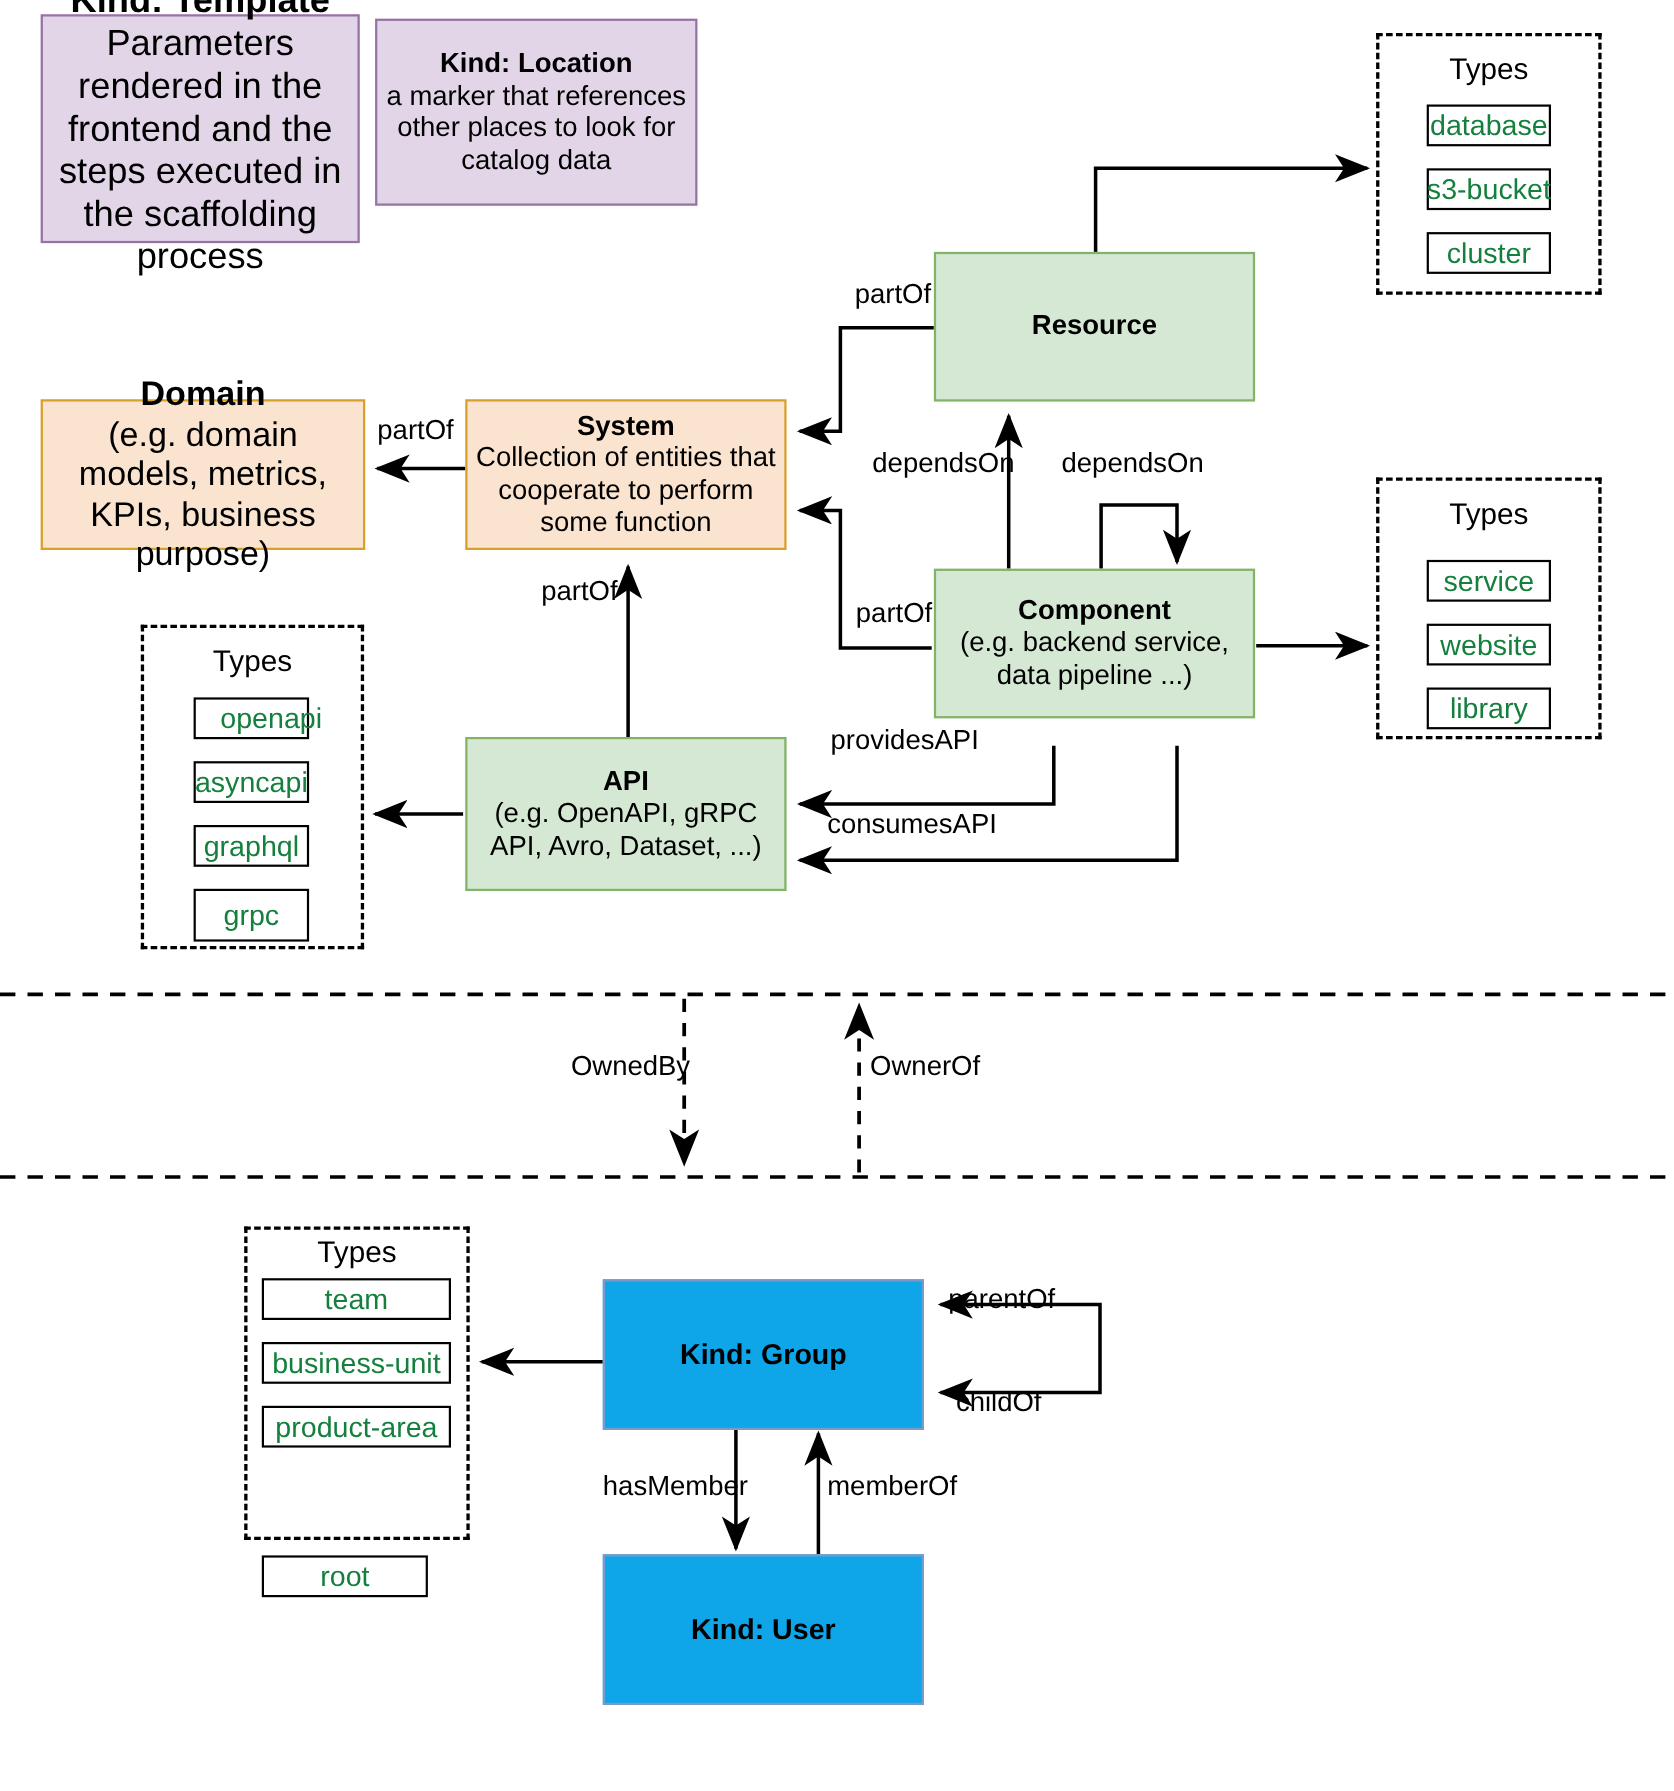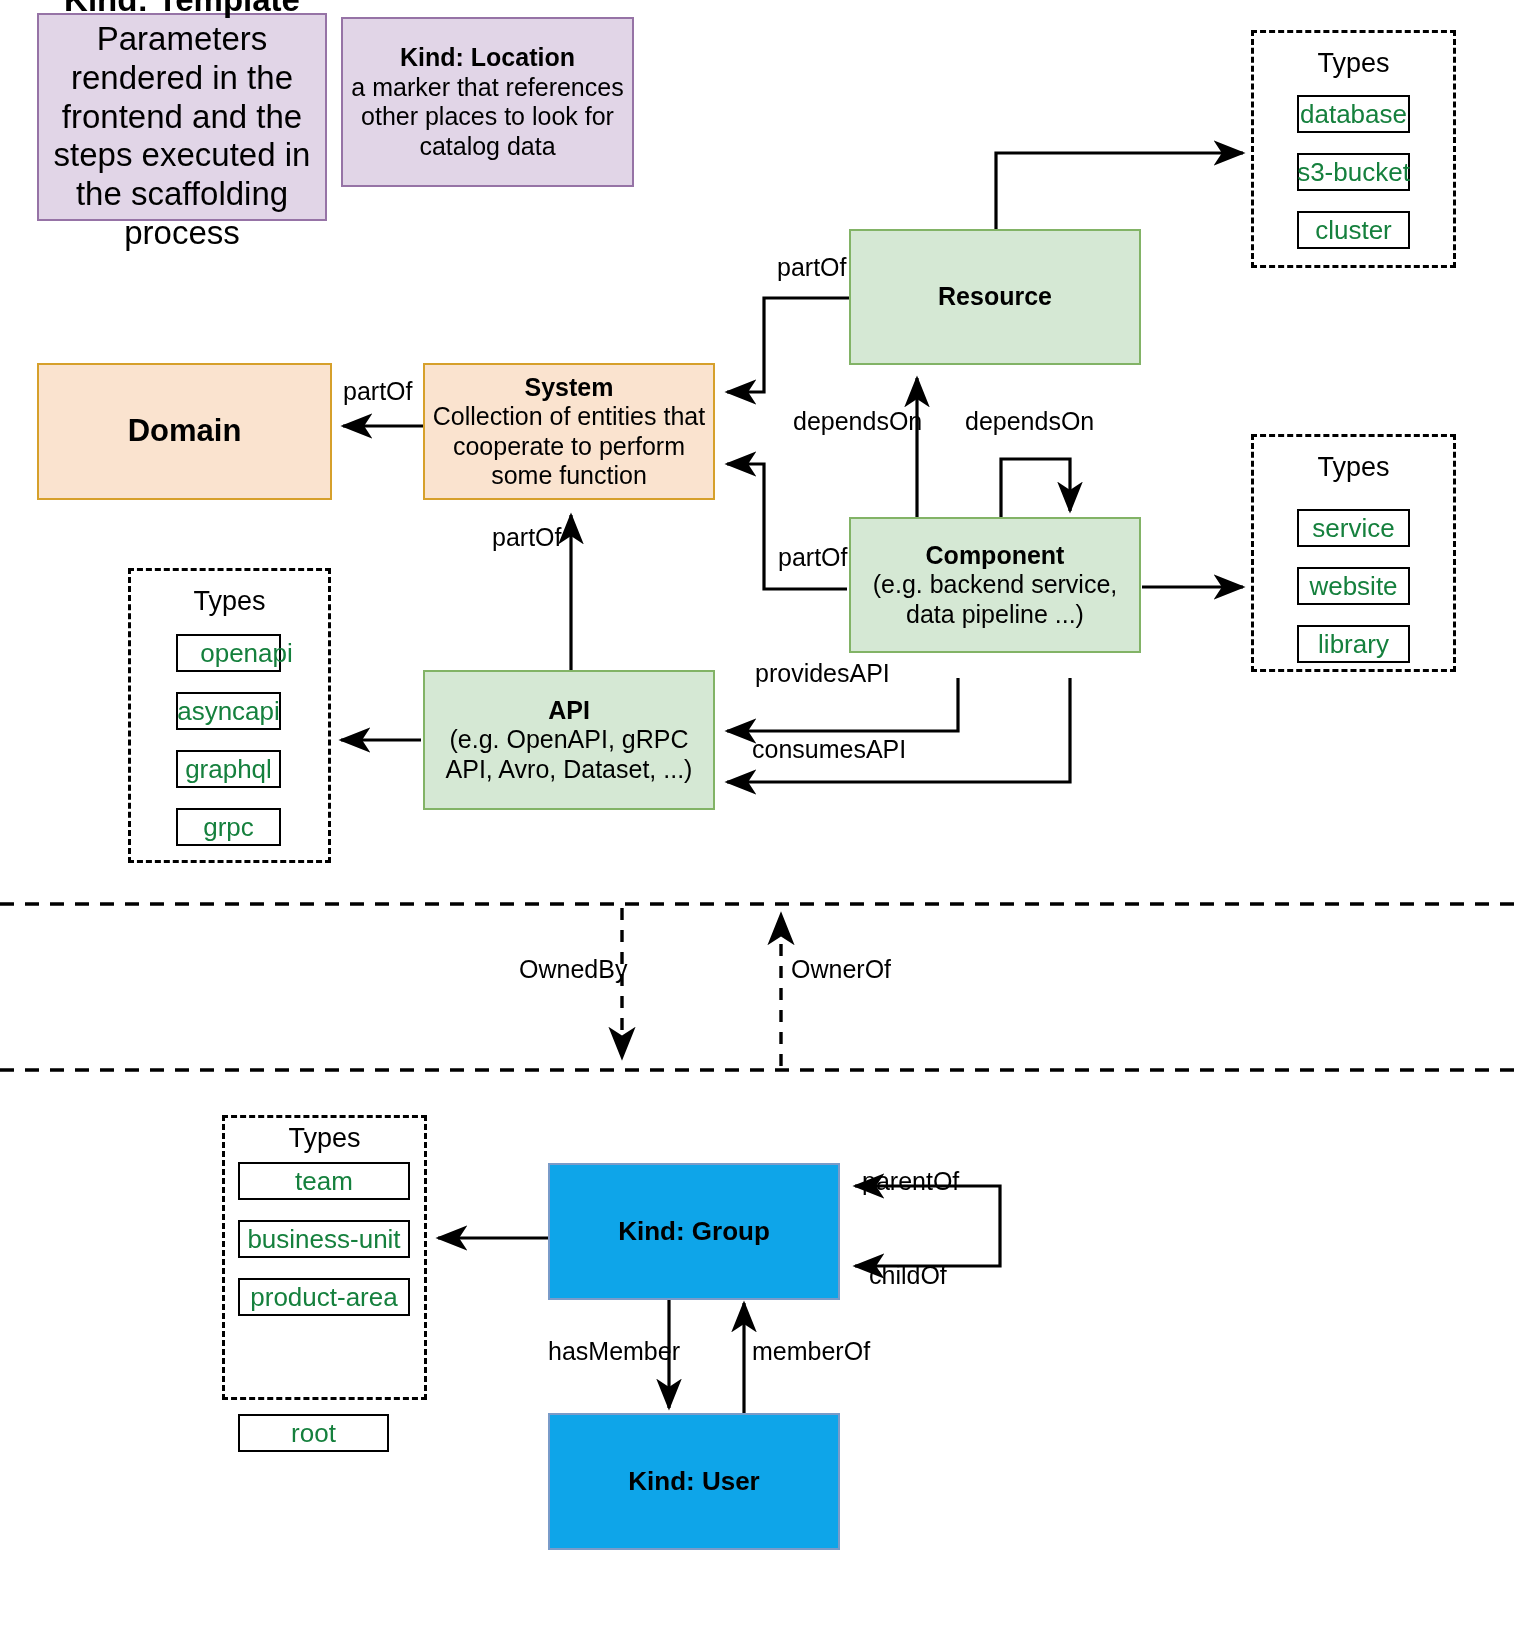--- a/index.html
+++ b/index.html
@@ -199,6 +199,7 @@
 
 <div class="node orange" style="left:37px; top:363px; width:295px; height:137px; font-size:31px;">
   <div class="title">Domain</div>
+  <div class="sub">(e.g.  domain models, metrics, KPIs, business purpose)</div>
 </div>
 
 <div class="node orange" style="left:423px; top:363px; width:292px; height:137px; font-size:25px;">

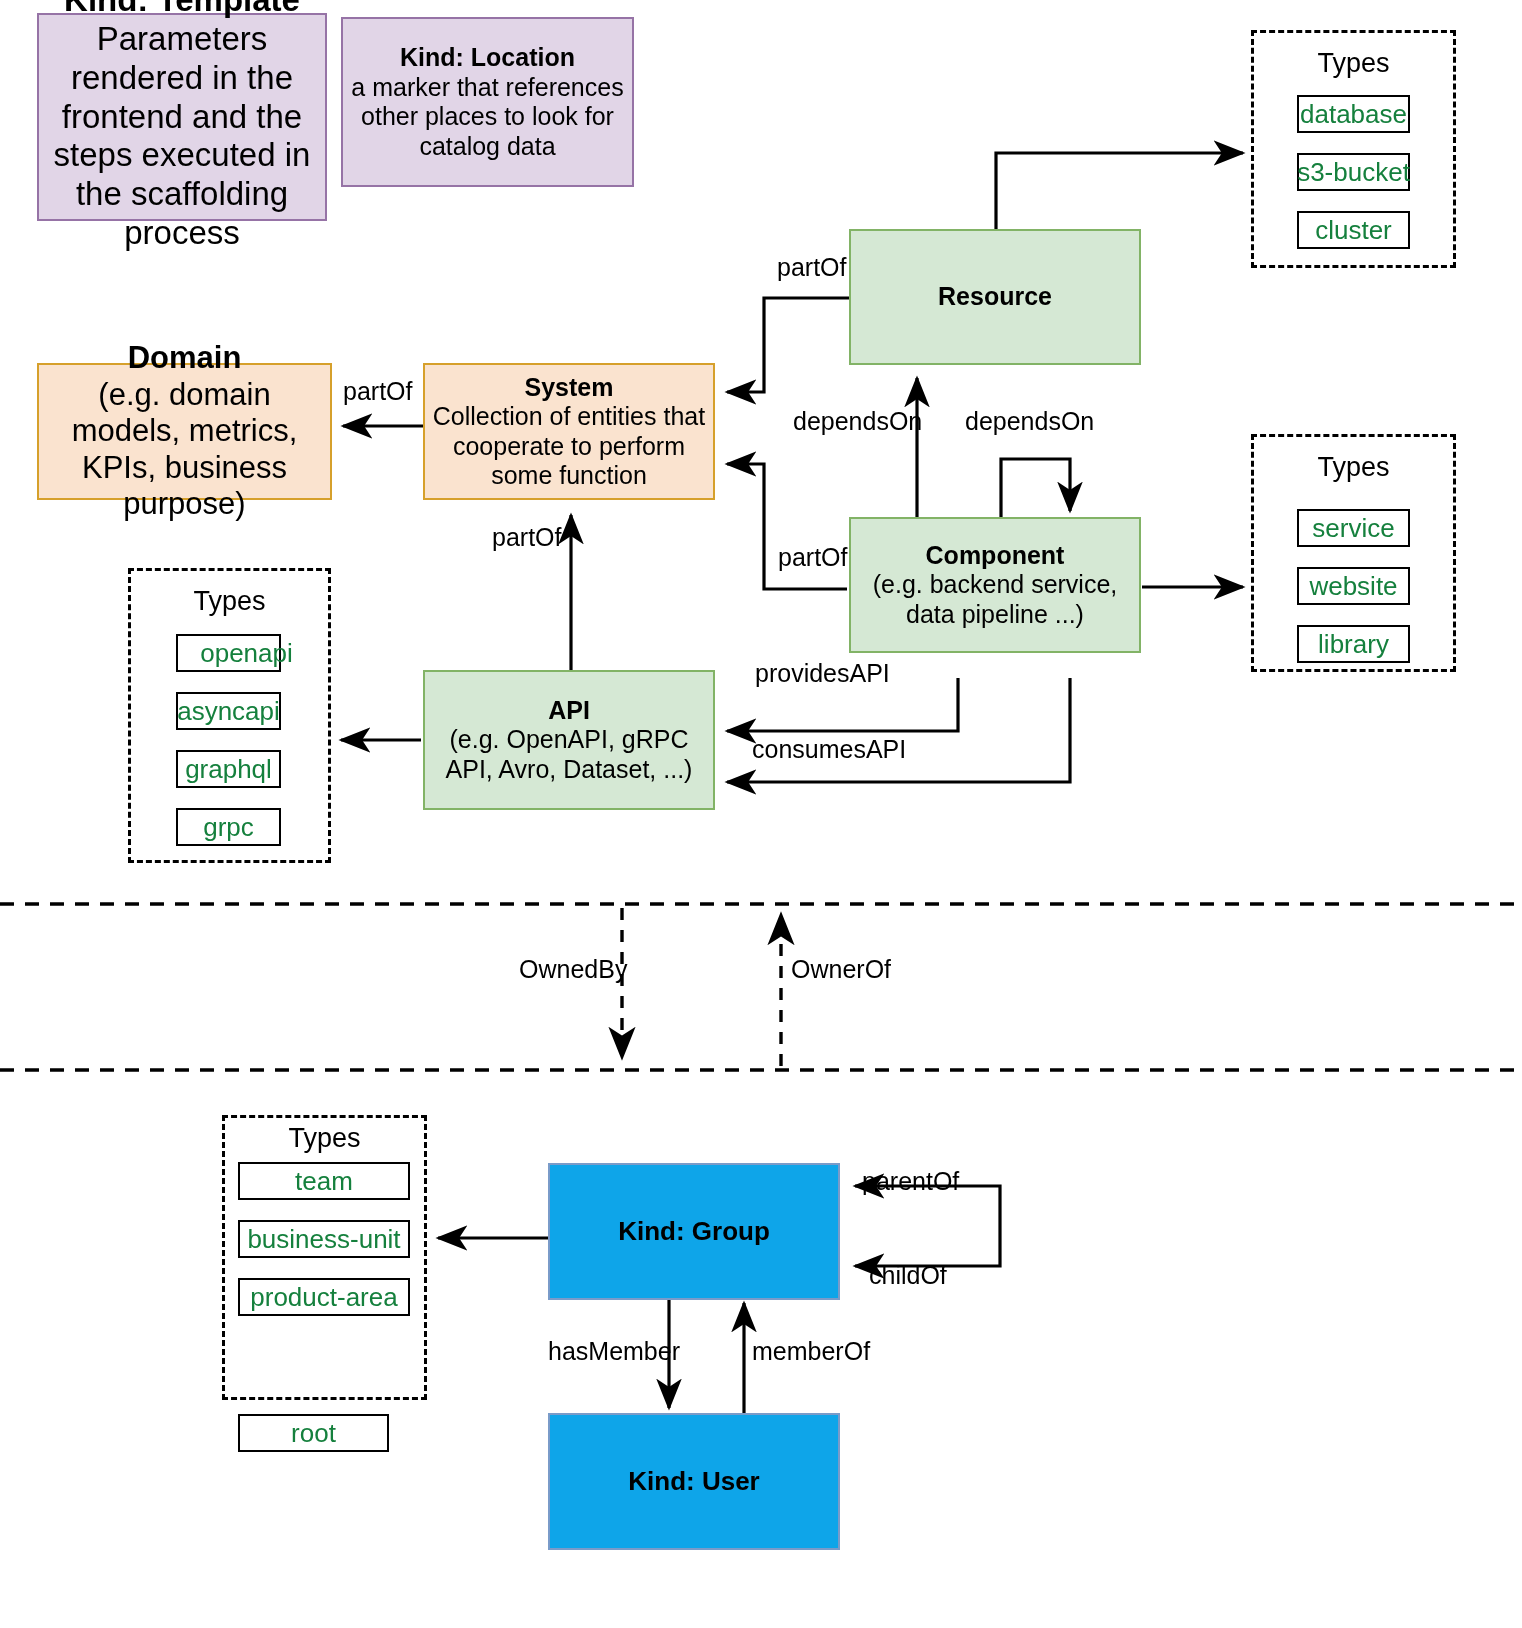--- a/index.html
+++ b/index.html
@@ -246,7 +246,7 @@
 <div class="type-chip" style="left:176px; top:634px; width:105px; height:38px;padding-left:36px;">openapi</div>
 <div class="type-chip" style="left:176px; top:692px; width:105px; height:38px;">asyncapi</div>
 <div class="type-chip" style="left:176px; top:750px; width:105px; height:38px;">graphql</div>
-<div class="type-chip" style="left:176px; top:808px; width:105px; height:38px;">grpc</div>
+<div class="type-chip" style="left:176px; top:808px; width:105px; height:48px;">grpc</div>
 
 <div class="types-box" style="left:222px; top:1115px; width:205px; height:285px;"></div>
 <div class="types-caption" style="left:222px; top:1123px; width:205px;">Types</div>

